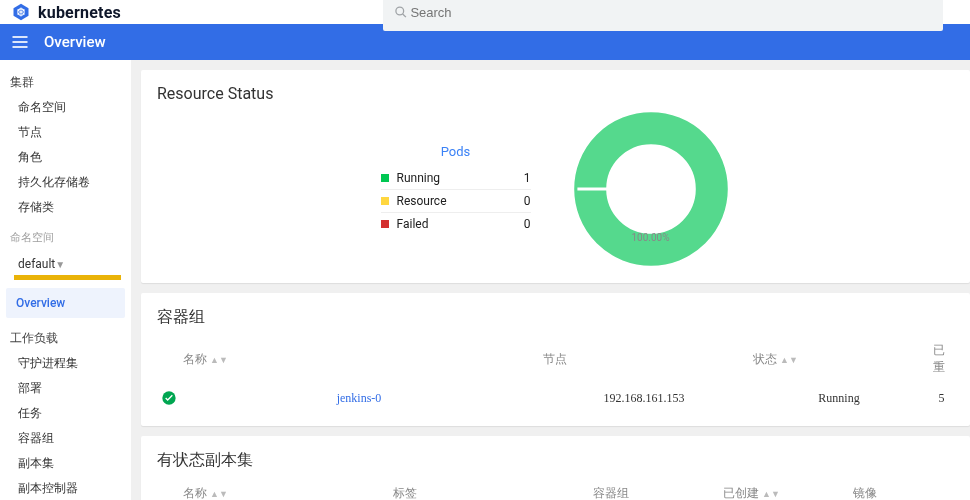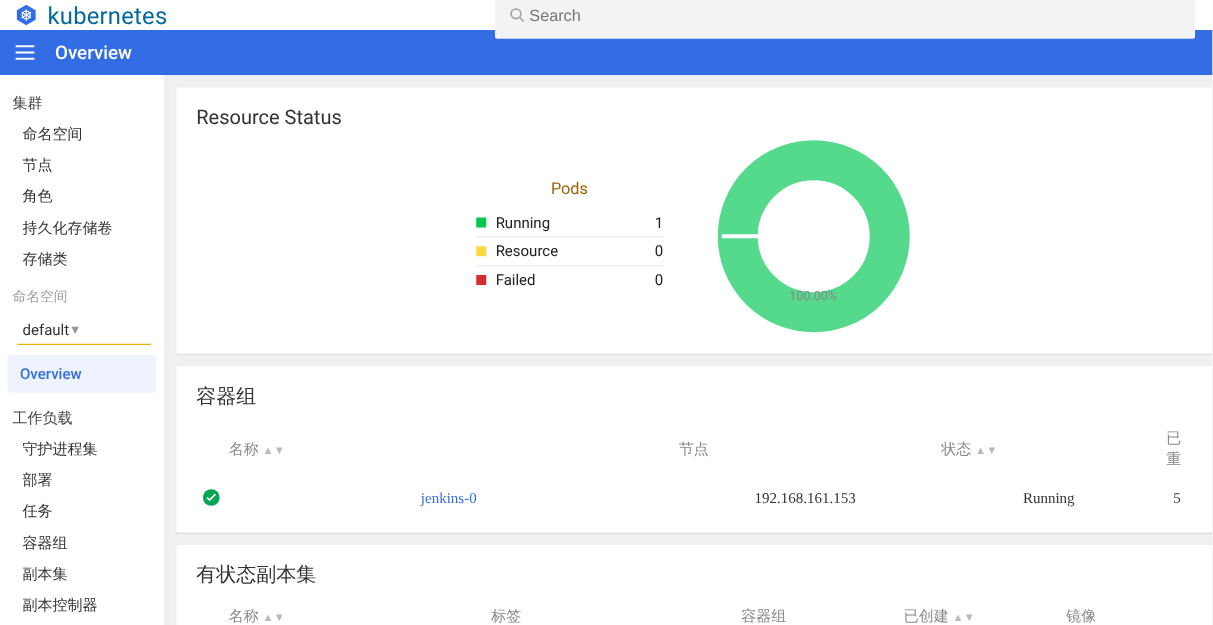--- a/index.html
+++ b/index.html
@@ -9,7 +9,7 @@
 .topbar { height:24px; display:flex; align-items:center; padding:0 12px; background:#fff; }
 .brand { display:flex; align-items:center; gap:8px; }
 .brand-logo { width:18px; height:18px; }
-.brand-name { color:#0369a1; font-size:19px; font-weight:400; letter-spacing:.2px; }
+.brand-name { color:#0f172a; font-size:16px; font-weight:700; letter-spacing:.2px; }
 .searchbox { margin-left:262px; width:560px; height:37px; background:#f1f3f4; border-radius:2px; display:flex; align-items:center; padding:0 10px; gap:2px; }
 .searchbox input { border:none; background:transparent; outline:none; font-size:13px; width:100%; color:#555; }
 .search-ic { width:16px; height:16px; opacity:.55; }

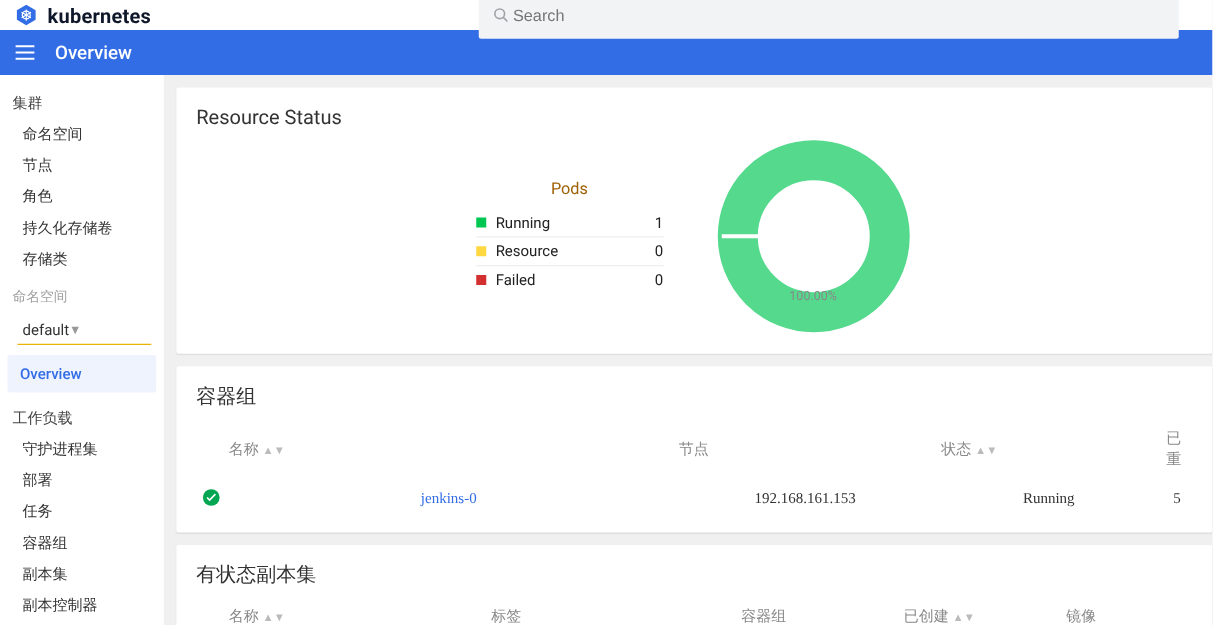--- a/index.html
+++ b/index.html
@@ -35,7 +35,7 @@
 .card-title { font-size:16px; font-weight:400; color:#333; }
 .status-wrap { display:flex; align-items:center; gap:40px; margin-top:6px; justify-content:center; }
 .status-list { width:150px; }
-.status-cap { text-align:center; font-size:13px; color:#a16207; margin-bottom:8px; }
+.status-cap { text-align:center; font-size:13px; color:#3b82f6; margin-bottom:8px; }
 .status-row { display:flex; align-items:center; justify-content:space-between; border-bottom:1px solid #eee; padding:4px 0; font-size:12px; }
 .status-row:last-child { border-bottom:none; }
 .dot { width:8px; height:8px; display:inline-block; margin-right:8px; }

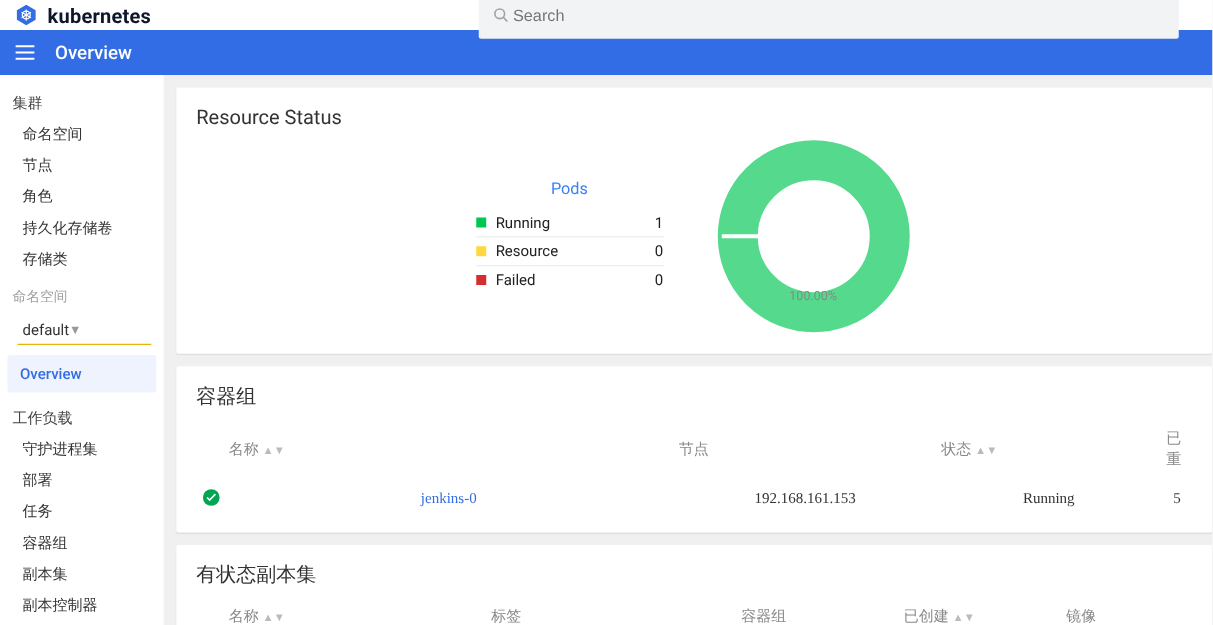--- a/index.html
+++ b/index.html
@@ -25,7 +25,7 @@
 .side-head { font-size:12px; color:#444; padding:4px 10px; font-weight:500; }
 .side-head.muted { color:#9e9e9e; font-size:11px; margin-top:6px; }
 .side-item { font-size:12px; color:#333; padding:4px 10px 4px 18px; cursor:pointer; }
-.ns-sel { margin:4px 10px 8px 14px; display:flex; align-items:center; justify-content:flex-start; color:#333; font-size:12px; padding:4px 4px; border-bottom:1px solid #eab308; }
+.ns-sel { margin:4px 10px 8px 14px; display:flex; align-items:center; justify-content:flex-start; color:#333; font-size:12px; padding:4px 4px; border-bottom:5px solid #eab308; }
 .ns-sel .chev { opacity:.5; font-size:10px; }
 .side-active { background:#eef3fd; color:#326de6; font-weight:500; padding:8px 10px; border-radius:2px; margin:2px 6px; font-size:12px; }
 .side-group { margin-top:8px; }

